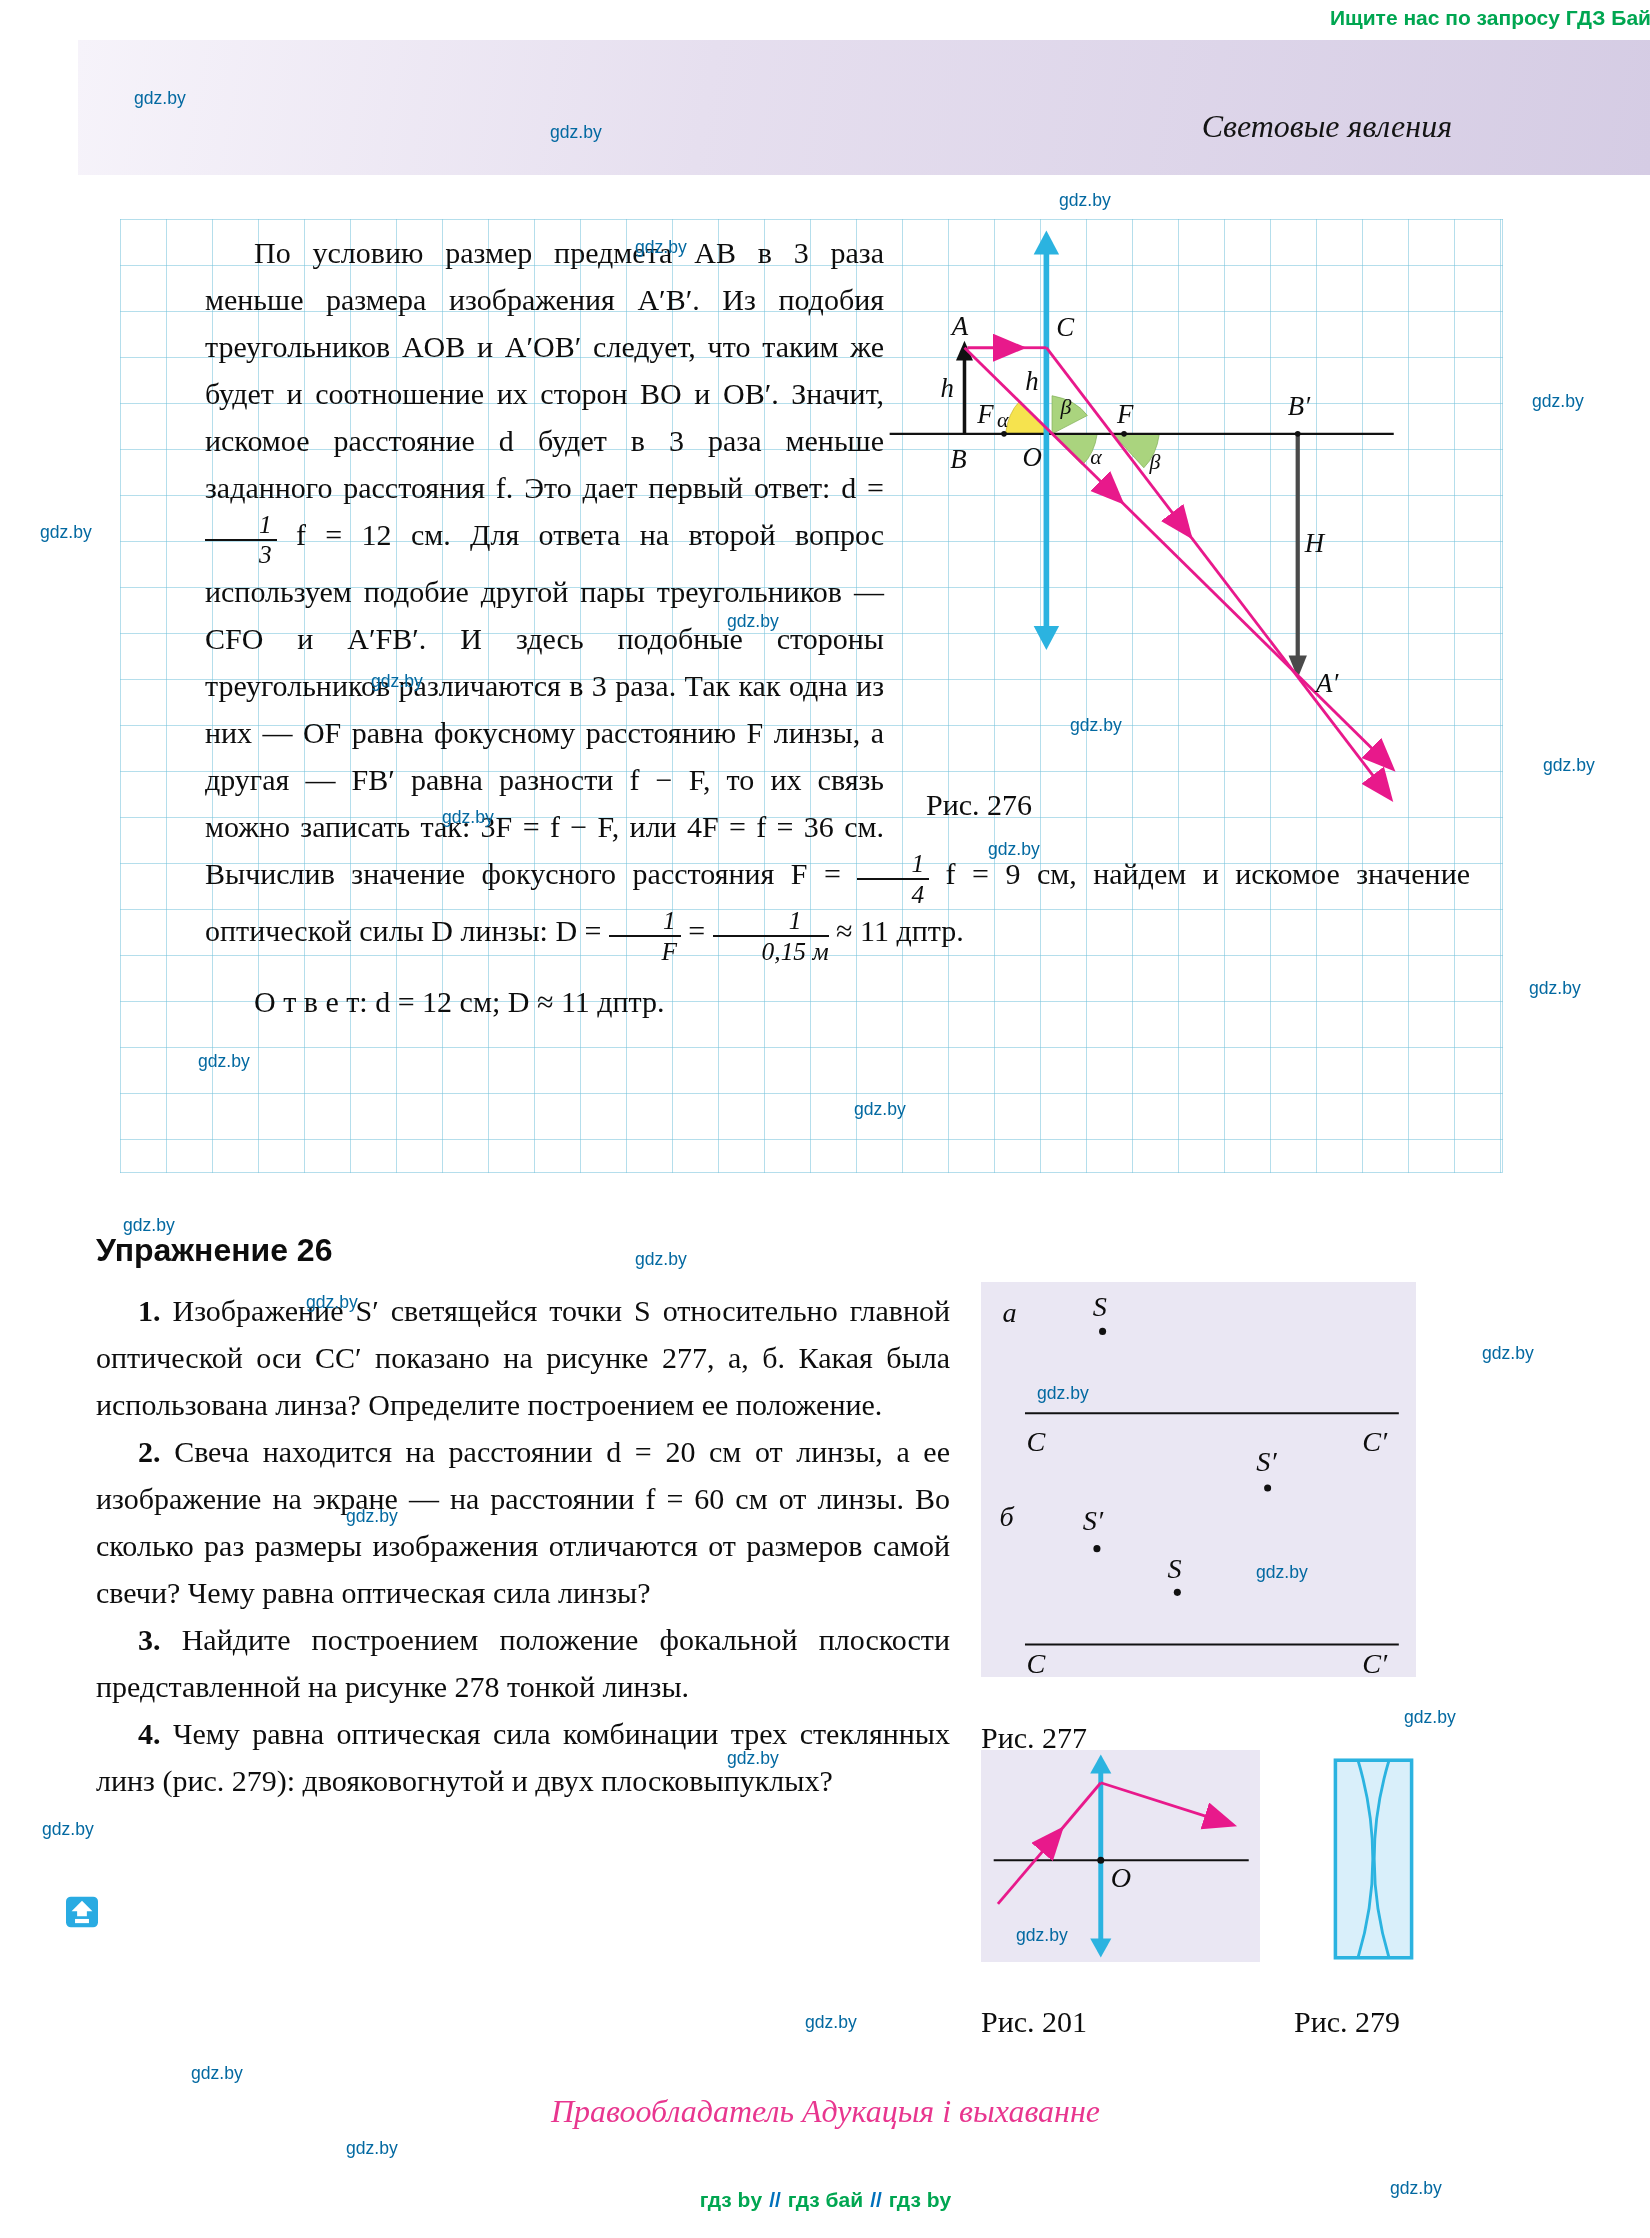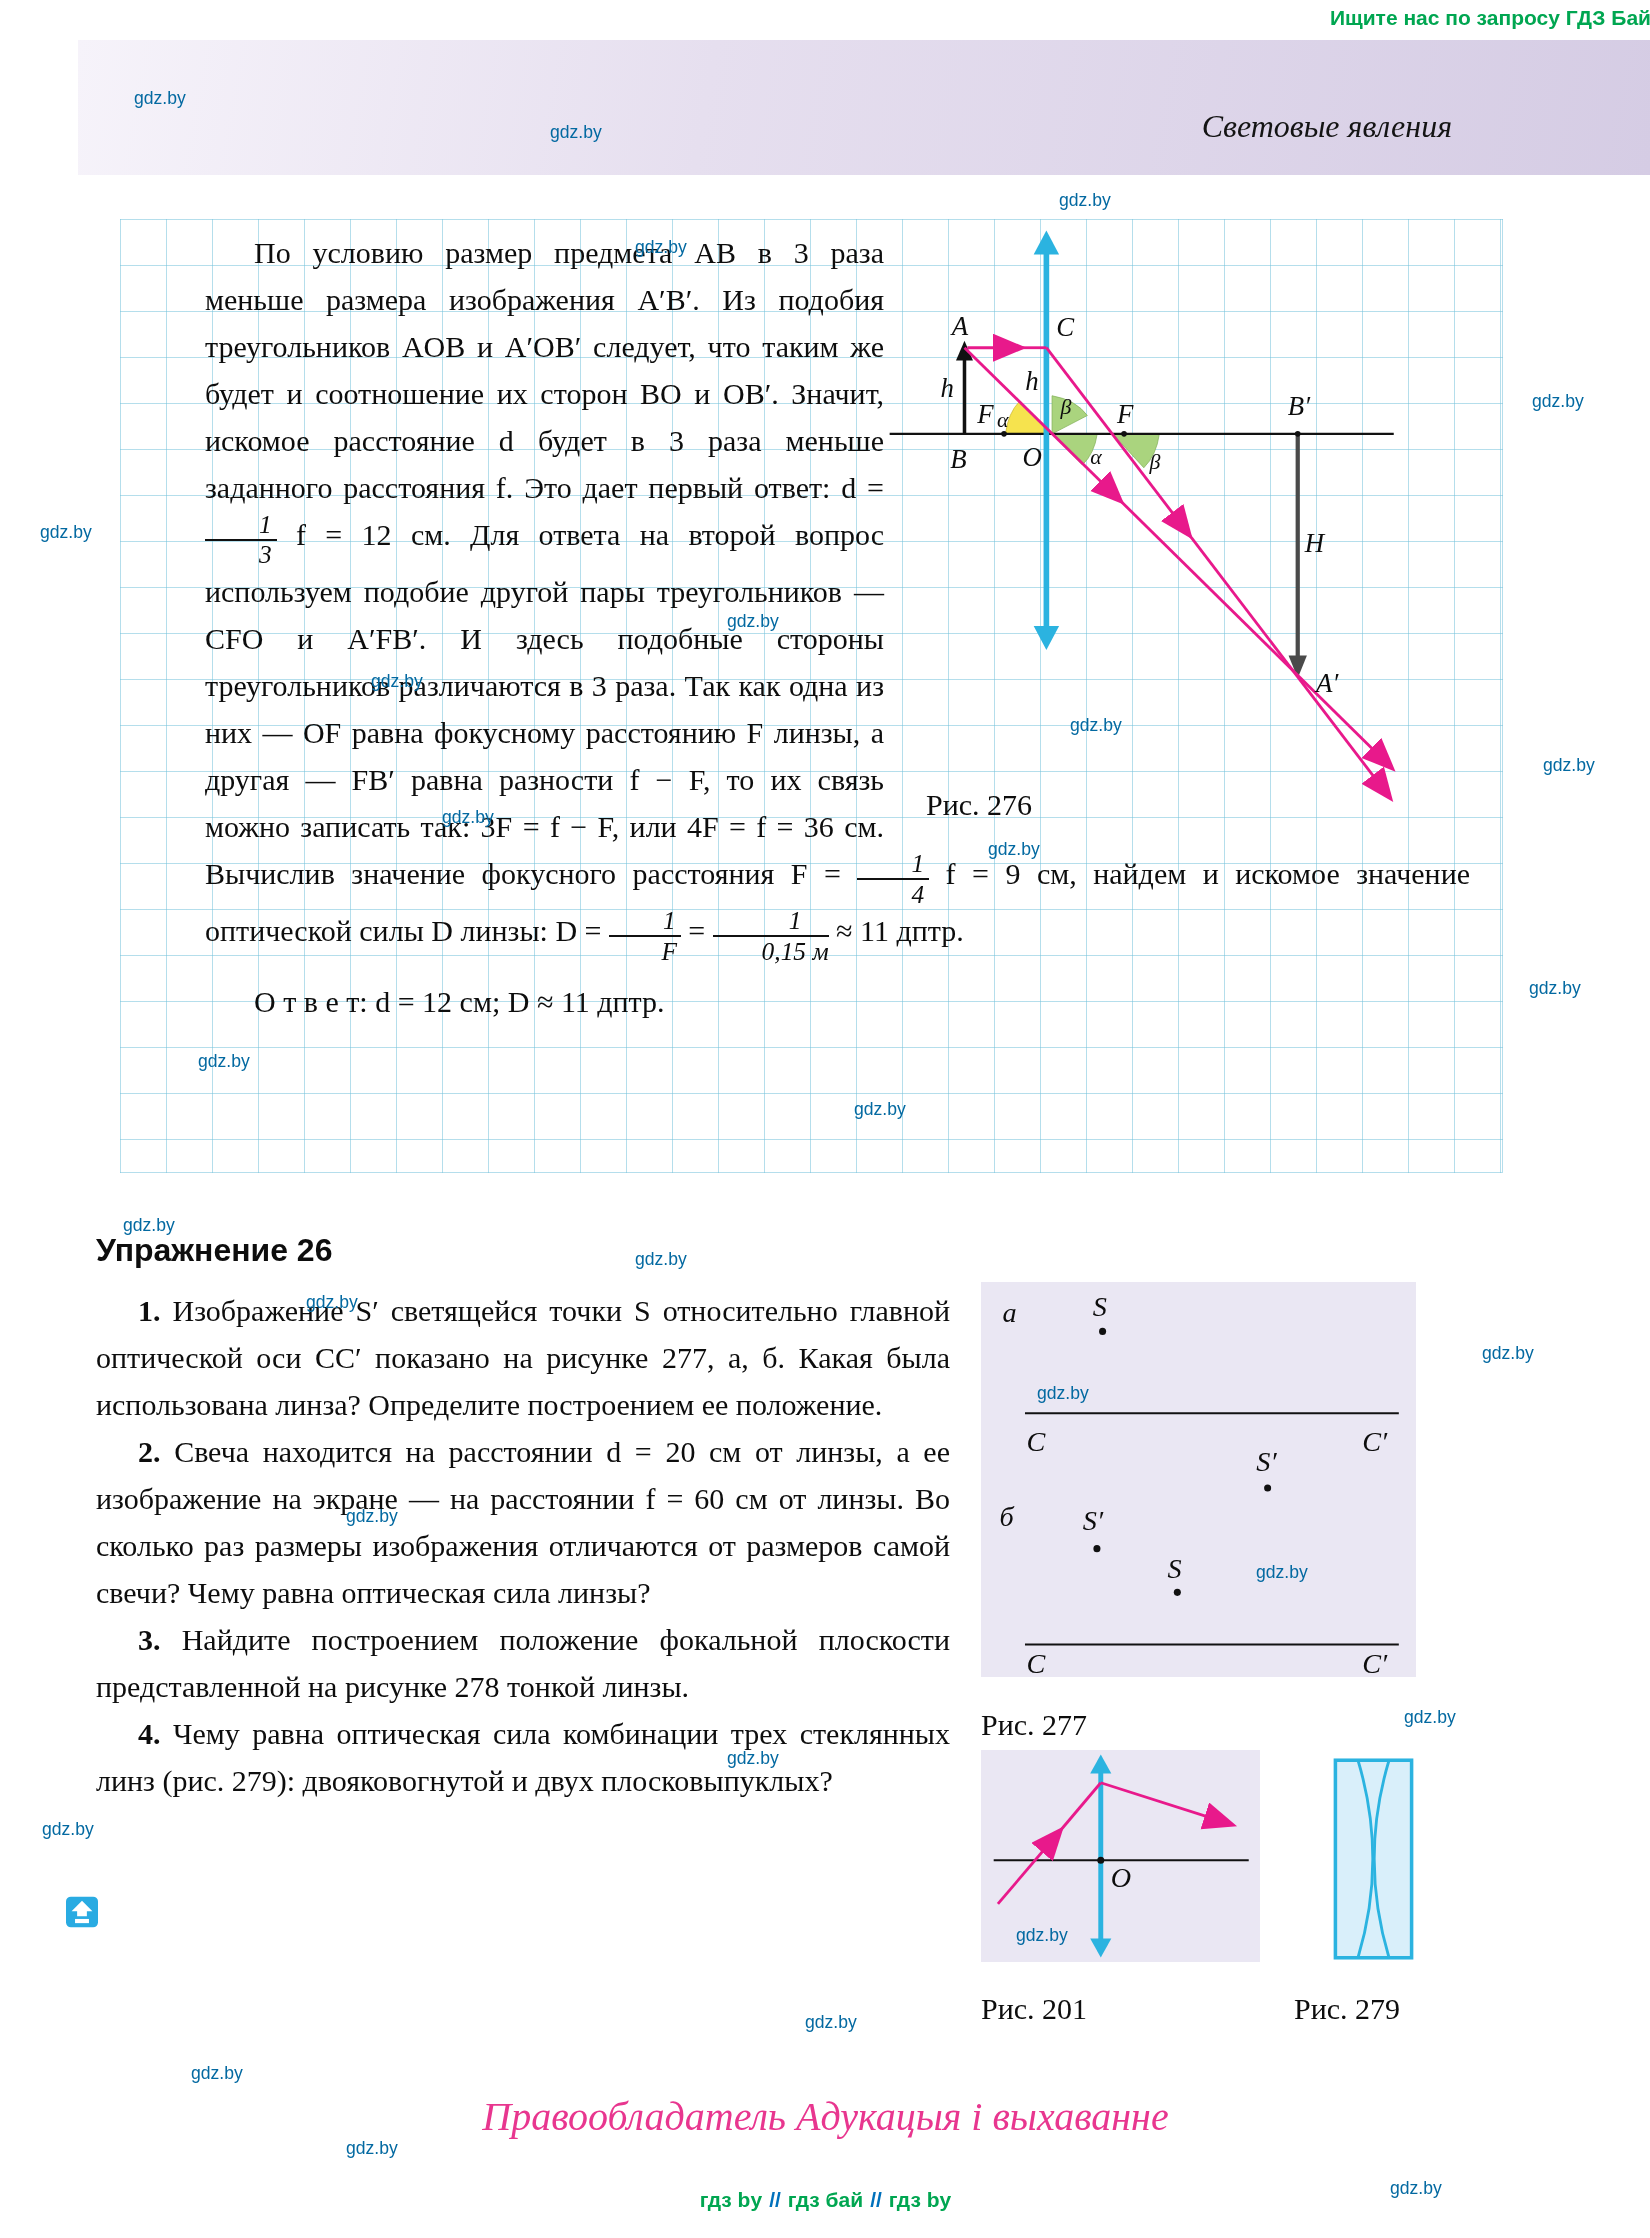--- a/index.html
+++ b/index.html
@@ -40,7 +40,7 @@
   .ex-num { font-weight:bold; }
 
   .figbox { position:absolute; background:#eae7f3; z-index:1; }
-  .fig-cap { position:absolute; font-size:30px; z-index:2; }
+  .fig-cap { position:absolute; font-size:30px; z-index:2;margin-top:13px; }
 
   .ex4-icon { position:absolute; left:65px; top:1896px; z-index:2; }
 

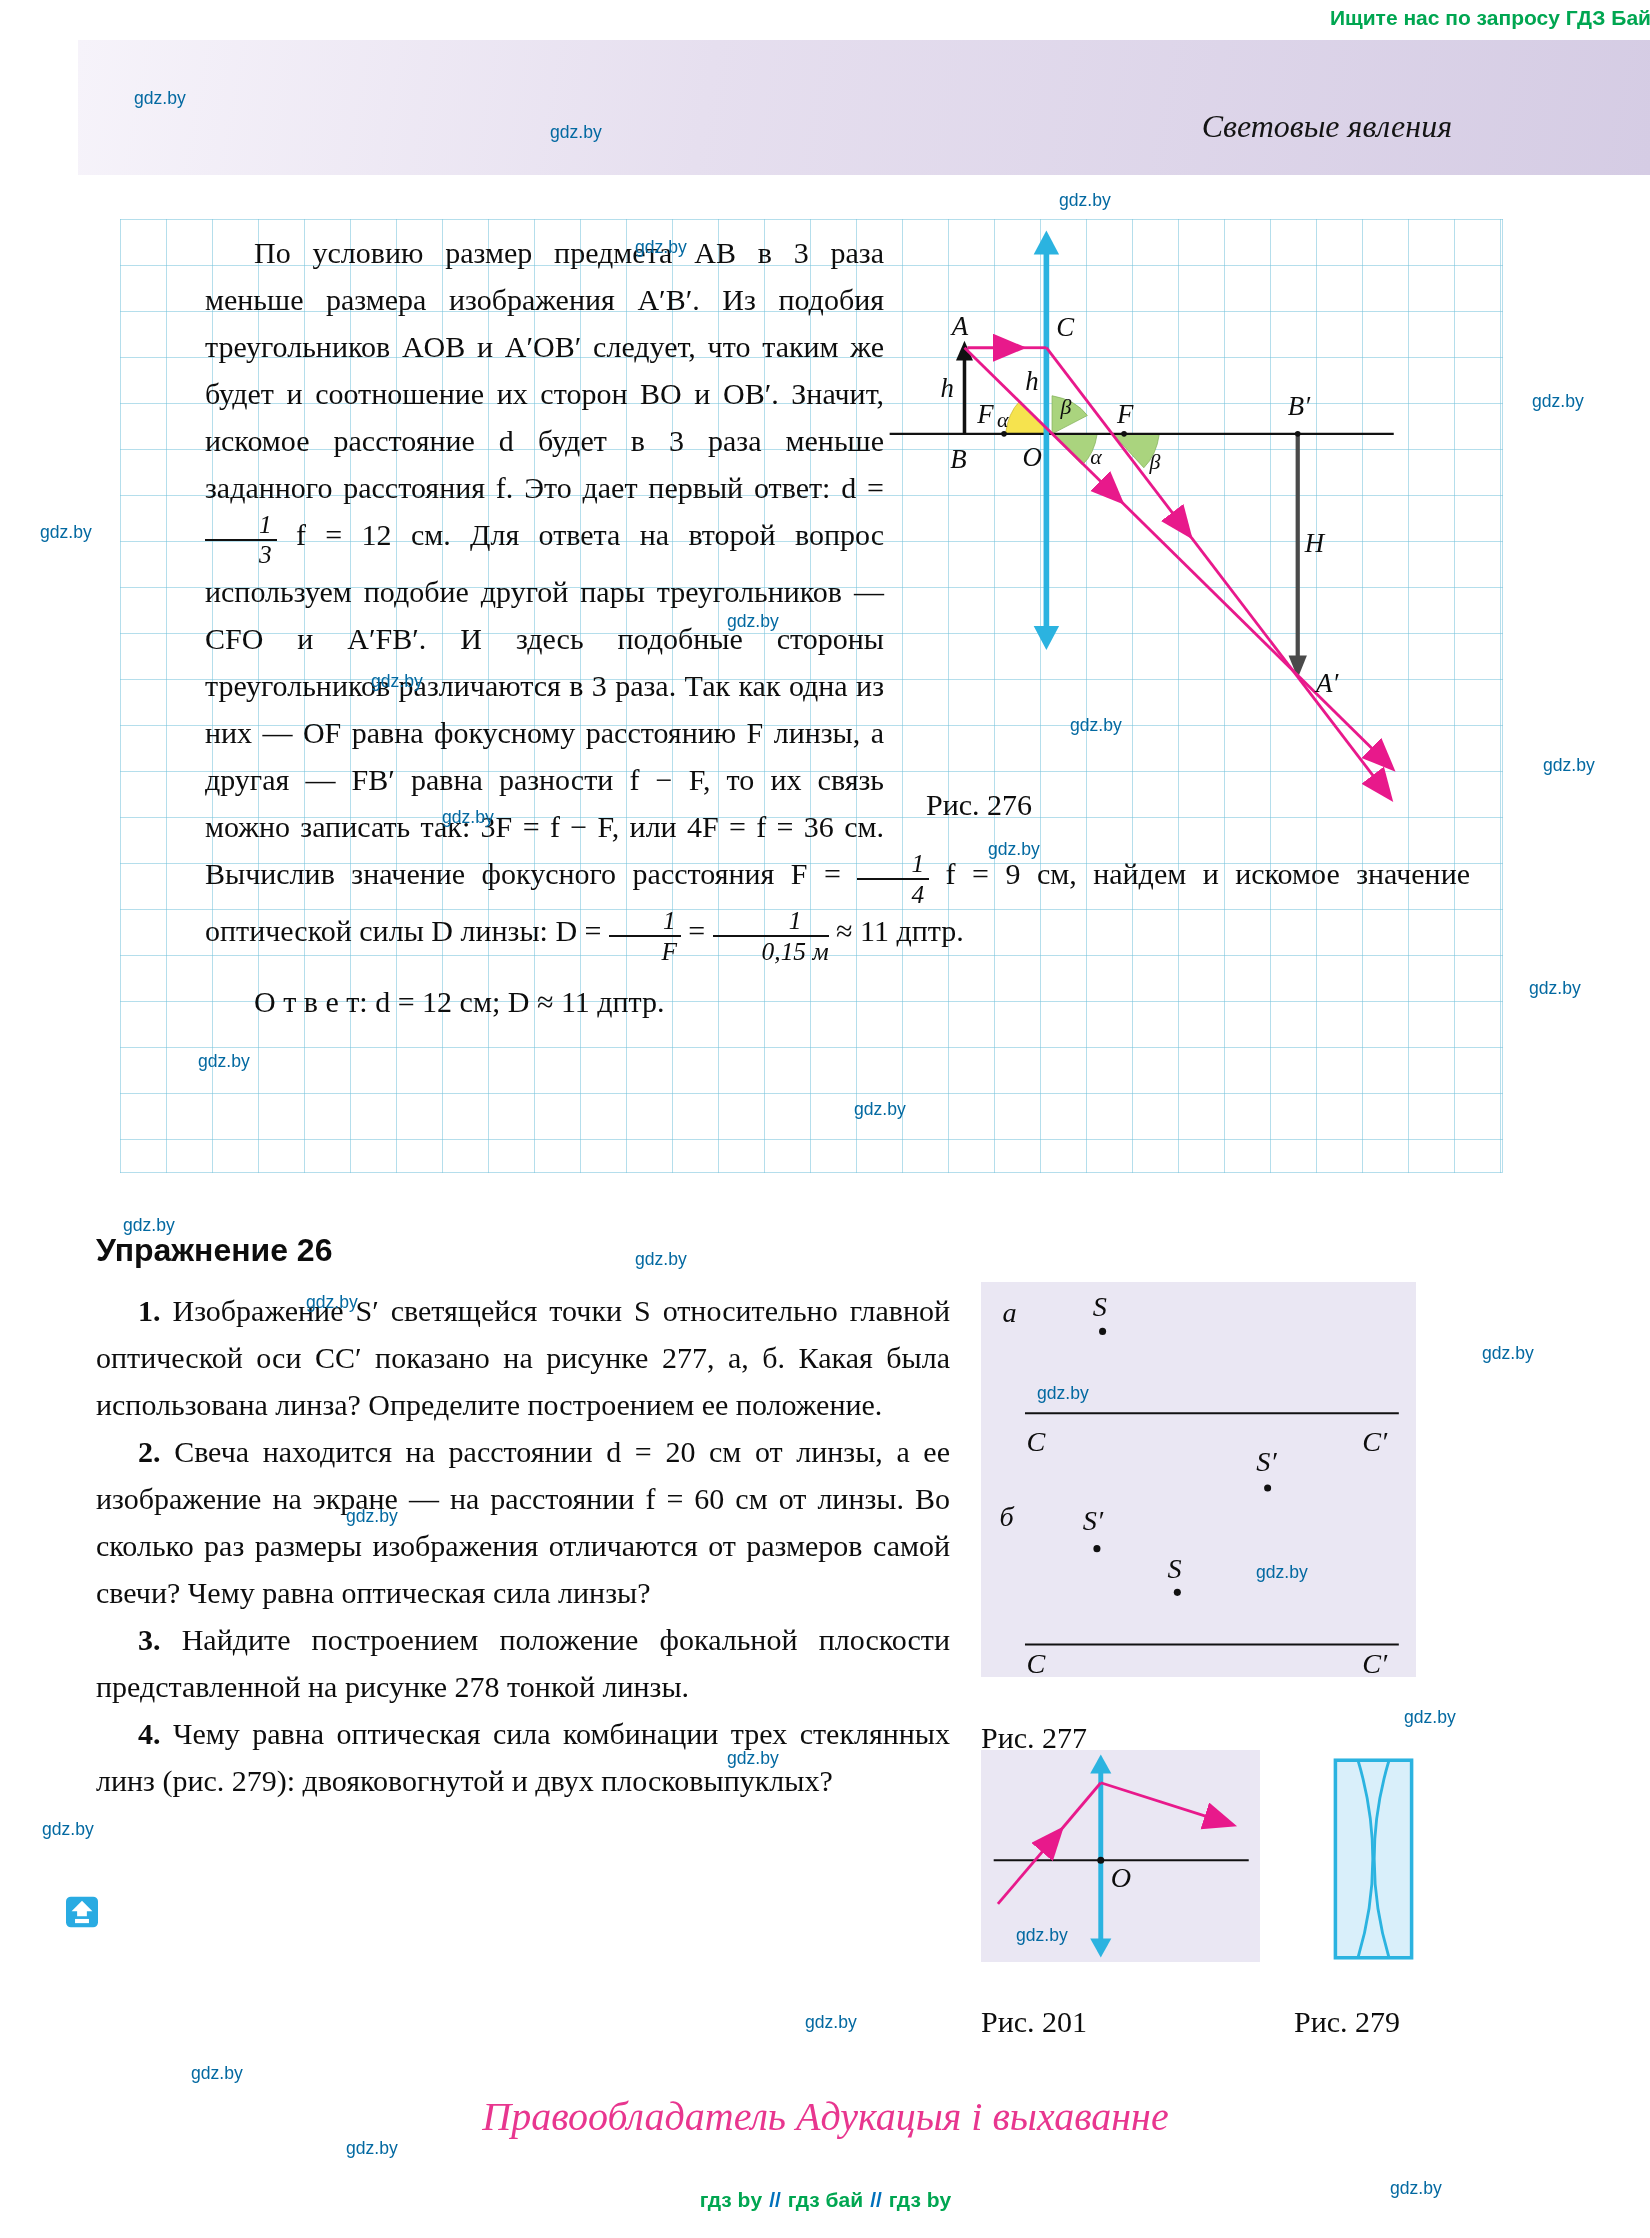--- a/index.html
+++ b/index.html
@@ -45,7 +45,7 @@
   .ex4-icon { position:absolute; left:65px; top:1896px; z-index:2; }
 
   .footer-copy { position:absolute; top:2093px; left:0; width:100%; text-align:center;
-    font-style:italic; font-size:40px; color:#e8368f; }
+    font-style:italic; font-size:32px; color:#e8368f; }
   .footer-links { position:absolute; top:2188px; left:0; width:100%; text-align:center;
     font:600 21px "Liberation Sans", sans-serif; }
   .footer-links .lnk { color:#00a651; }

